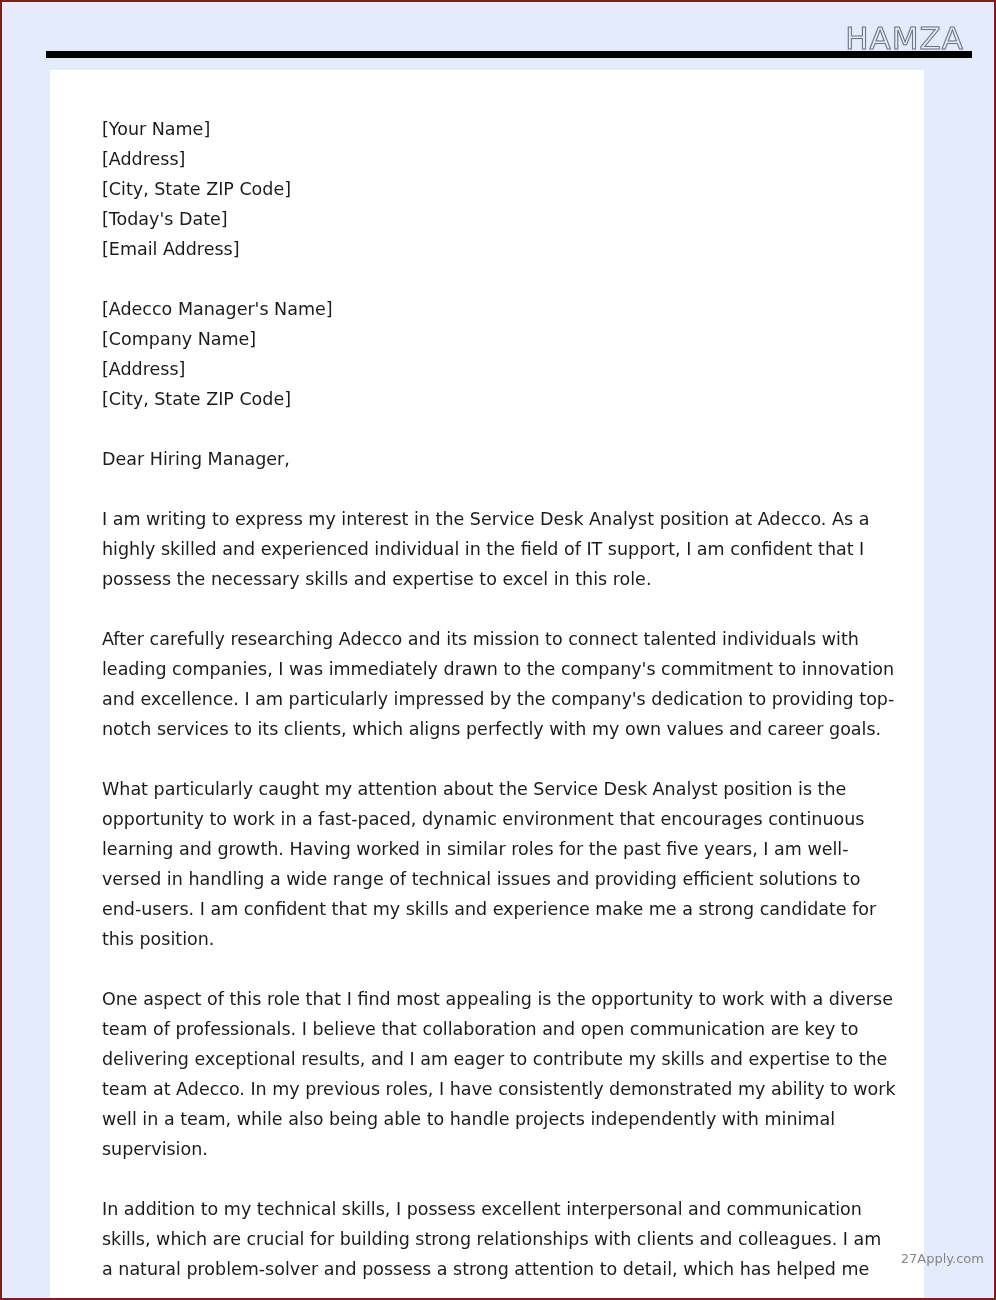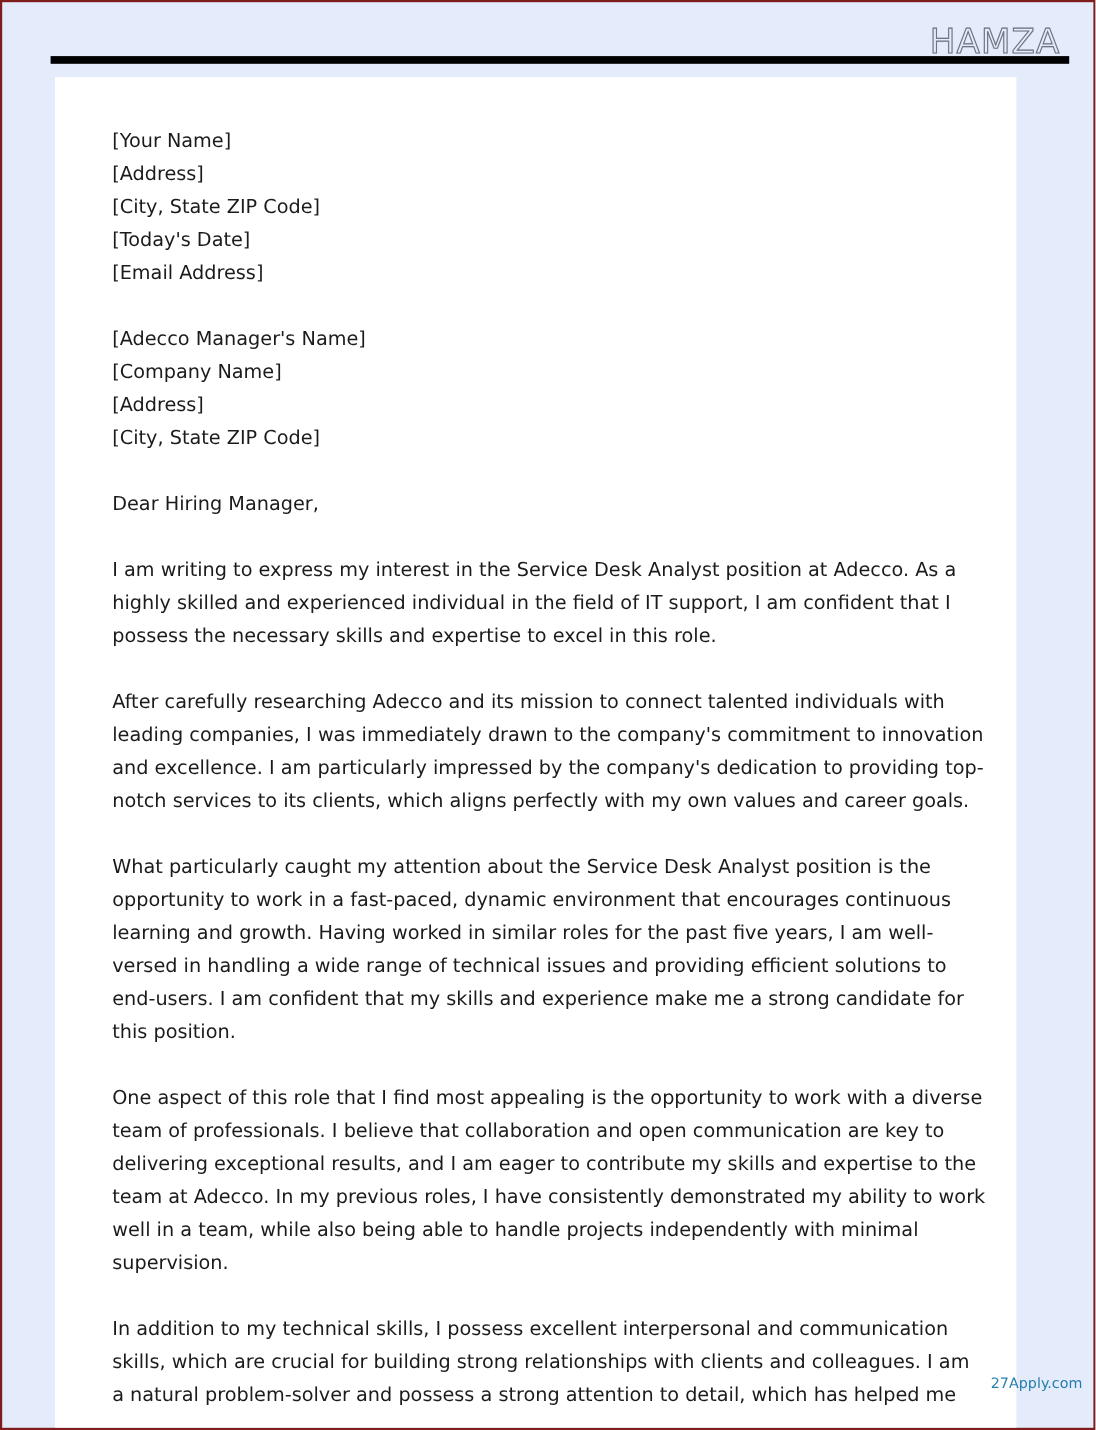--- a/index.html
+++ b/index.html
@@ -85,7 +85,7 @@
     right: 10px;
     bottom: 32px;
     font-size: 13px;
-    color: #0369a1;
+    color: #737373;
     font-family: "DejaVu Sans", sans-serif;
     opacity: .85;
   }

